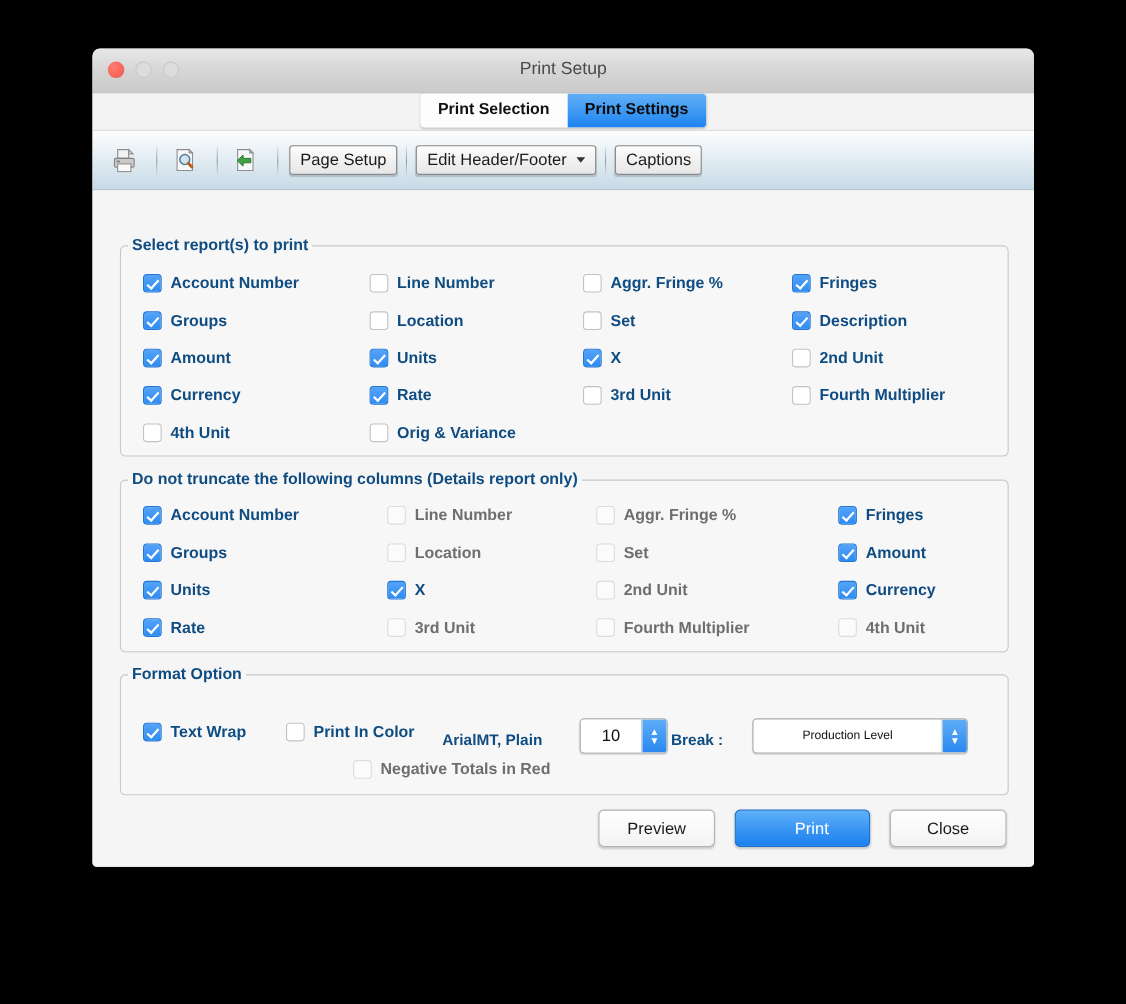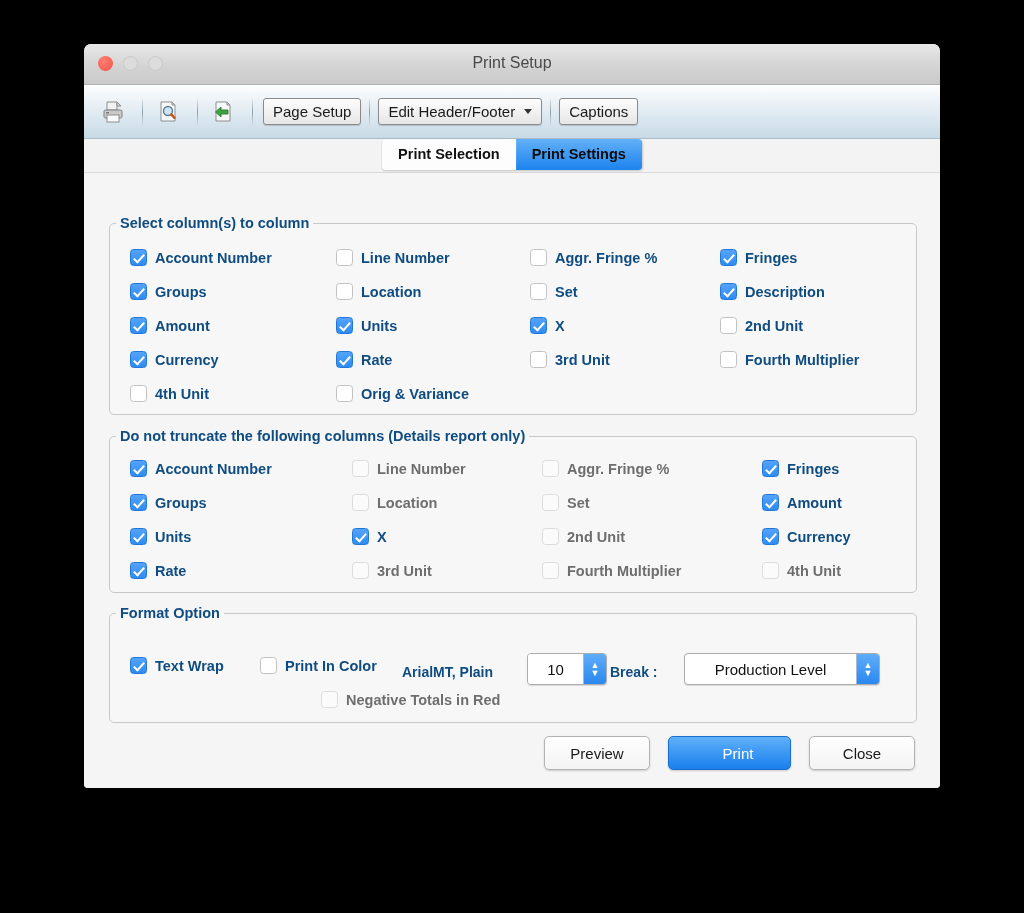--- a/index.html
+++ b/index.html
@@ -250,6 +250,17 @@
     <div id="title">Print Setup</div>
   </div>
 
+  <div id="tabbar">
+    <div id="tabs">
+      <div class="tab">
+        <span>Print Selection</span>
+      </div>
+      <div class="tab active">
+        <span>Print Settings</span>
+      </div>
+    </div>
+  </div>
+
   <div id="toolbar">
     <div class="tb-icon">
       <svg width="26" height="26" viewBox="0 0 26 26">
@@ -293,17 +304,6 @@
     </div>
   </div>
 
-  <div id="tabbar">
-    <div id="tabs">
-      <div class="tab">
-        <span>Print Selection</span>
-      </div>
-      <div class="tab active">
-        <span>Print Settings</span>
-      </div>
-    </div>
-  </div>
-
   <div id="content">
 
     <fieldset class="grp" id="grp-select">

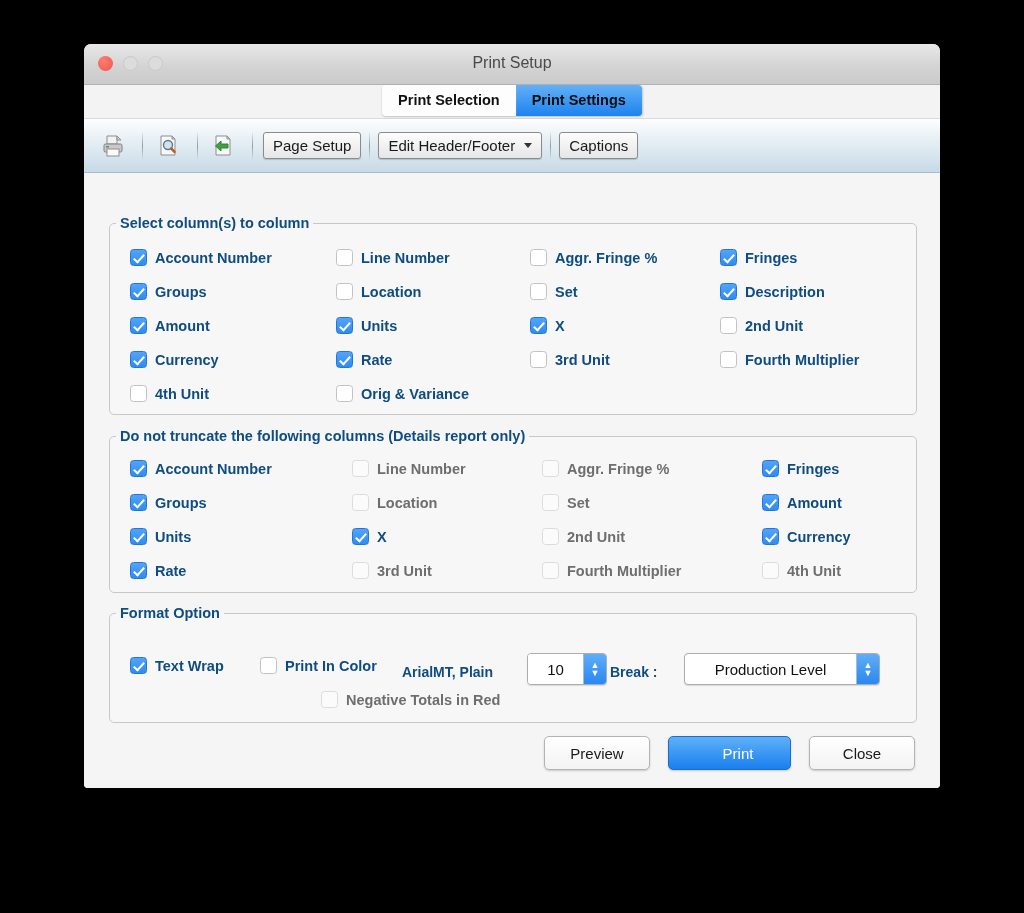--- a/index.html
+++ b/index.html
@@ -307,7 +307,7 @@
   <div id="content">
 
     <fieldset class="grp" id="grp-select">
-      <legend>Select column(s) to column</legend>
+      <legend>Select report(s) to print</legend>
 
       <div class="cb-row">
 

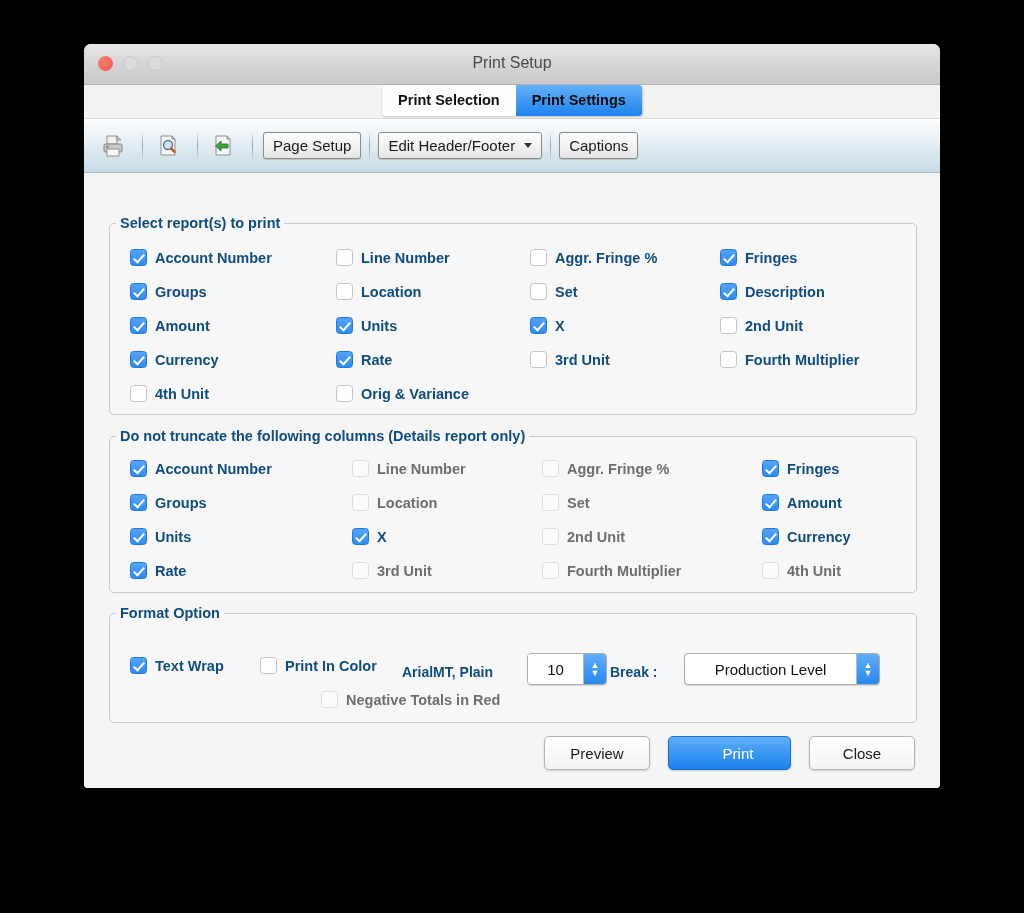--- a/index.html
+++ b/index.html
@@ -213,7 +213,7 @@
   }
   .select-ctl .val {
     display: flex; align-items: center; justify-content: center;
-    font-size: 15px; color: #111; flex: 1;
+    font-size: 11px; color: #111; flex: 1;
   }
 
   

